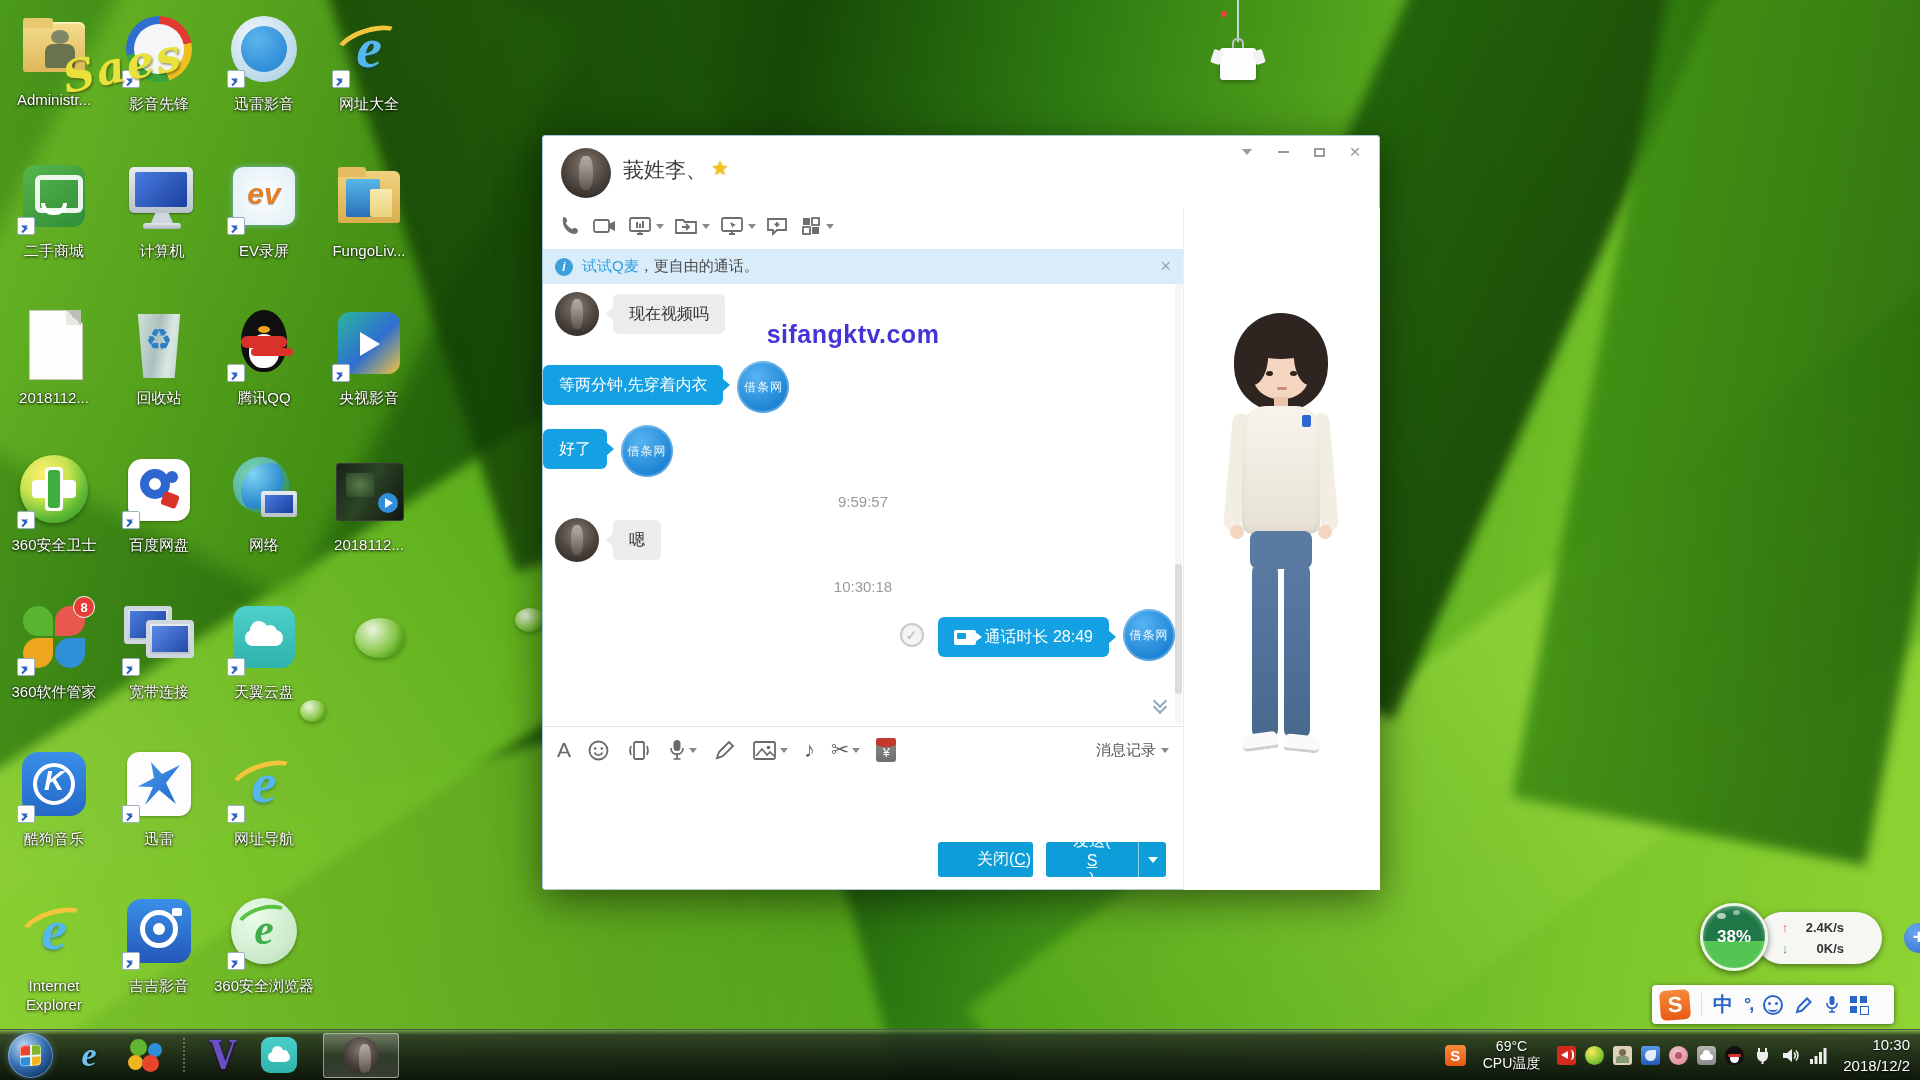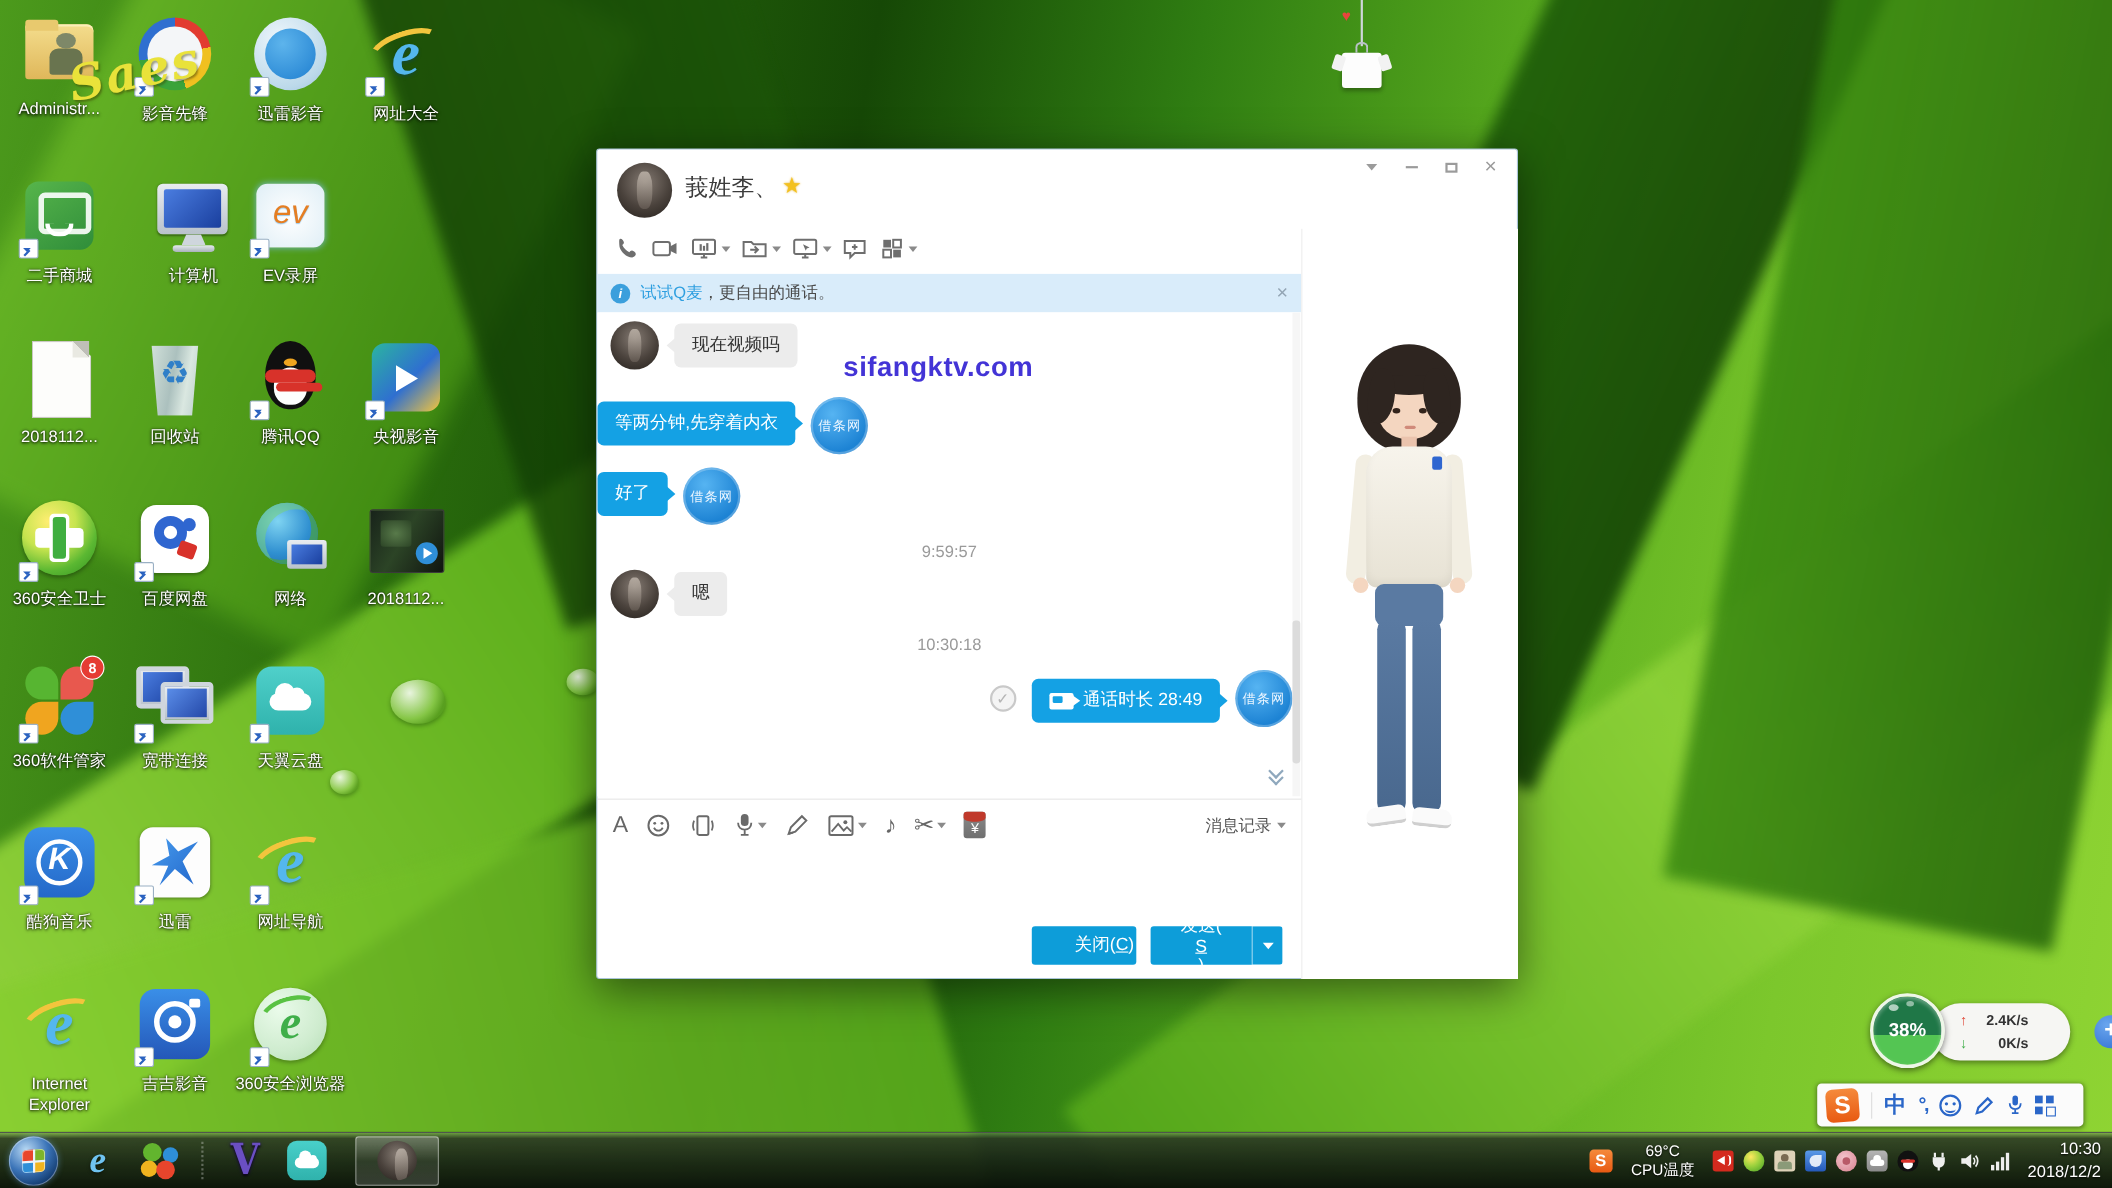--- a/index.html
+++ b/index.html
@@ -92,7 +92,7 @@
 
   .t-ev .ico::before { content:""; position:absolute; left:8px; top:8px; width:62px; height:58px; border-radius:10px;
      background:radial-gradient(circle at 50% 50%, #ffffff, #dfeef6); box-shadow:0 0 6px rgba(120,190,230,.8); }
-  .t-ev .glyph { left:0; top:18px; width:78px; text-align:center; font-size:30px; font-weight:normal; font-style:italic;
+  .t-ev .glyph { left:0; top:18px; width:78px; text-align:center; font-size:30px; font-weight:bold; font-style:italic;
      color:#e67e22; text-shadow:0 1px 1px #9bc8e8; }
 
   .t-folder-media .ico::before { content:""; position:absolute; left:8px; top:12px; width:62px; height:52px;

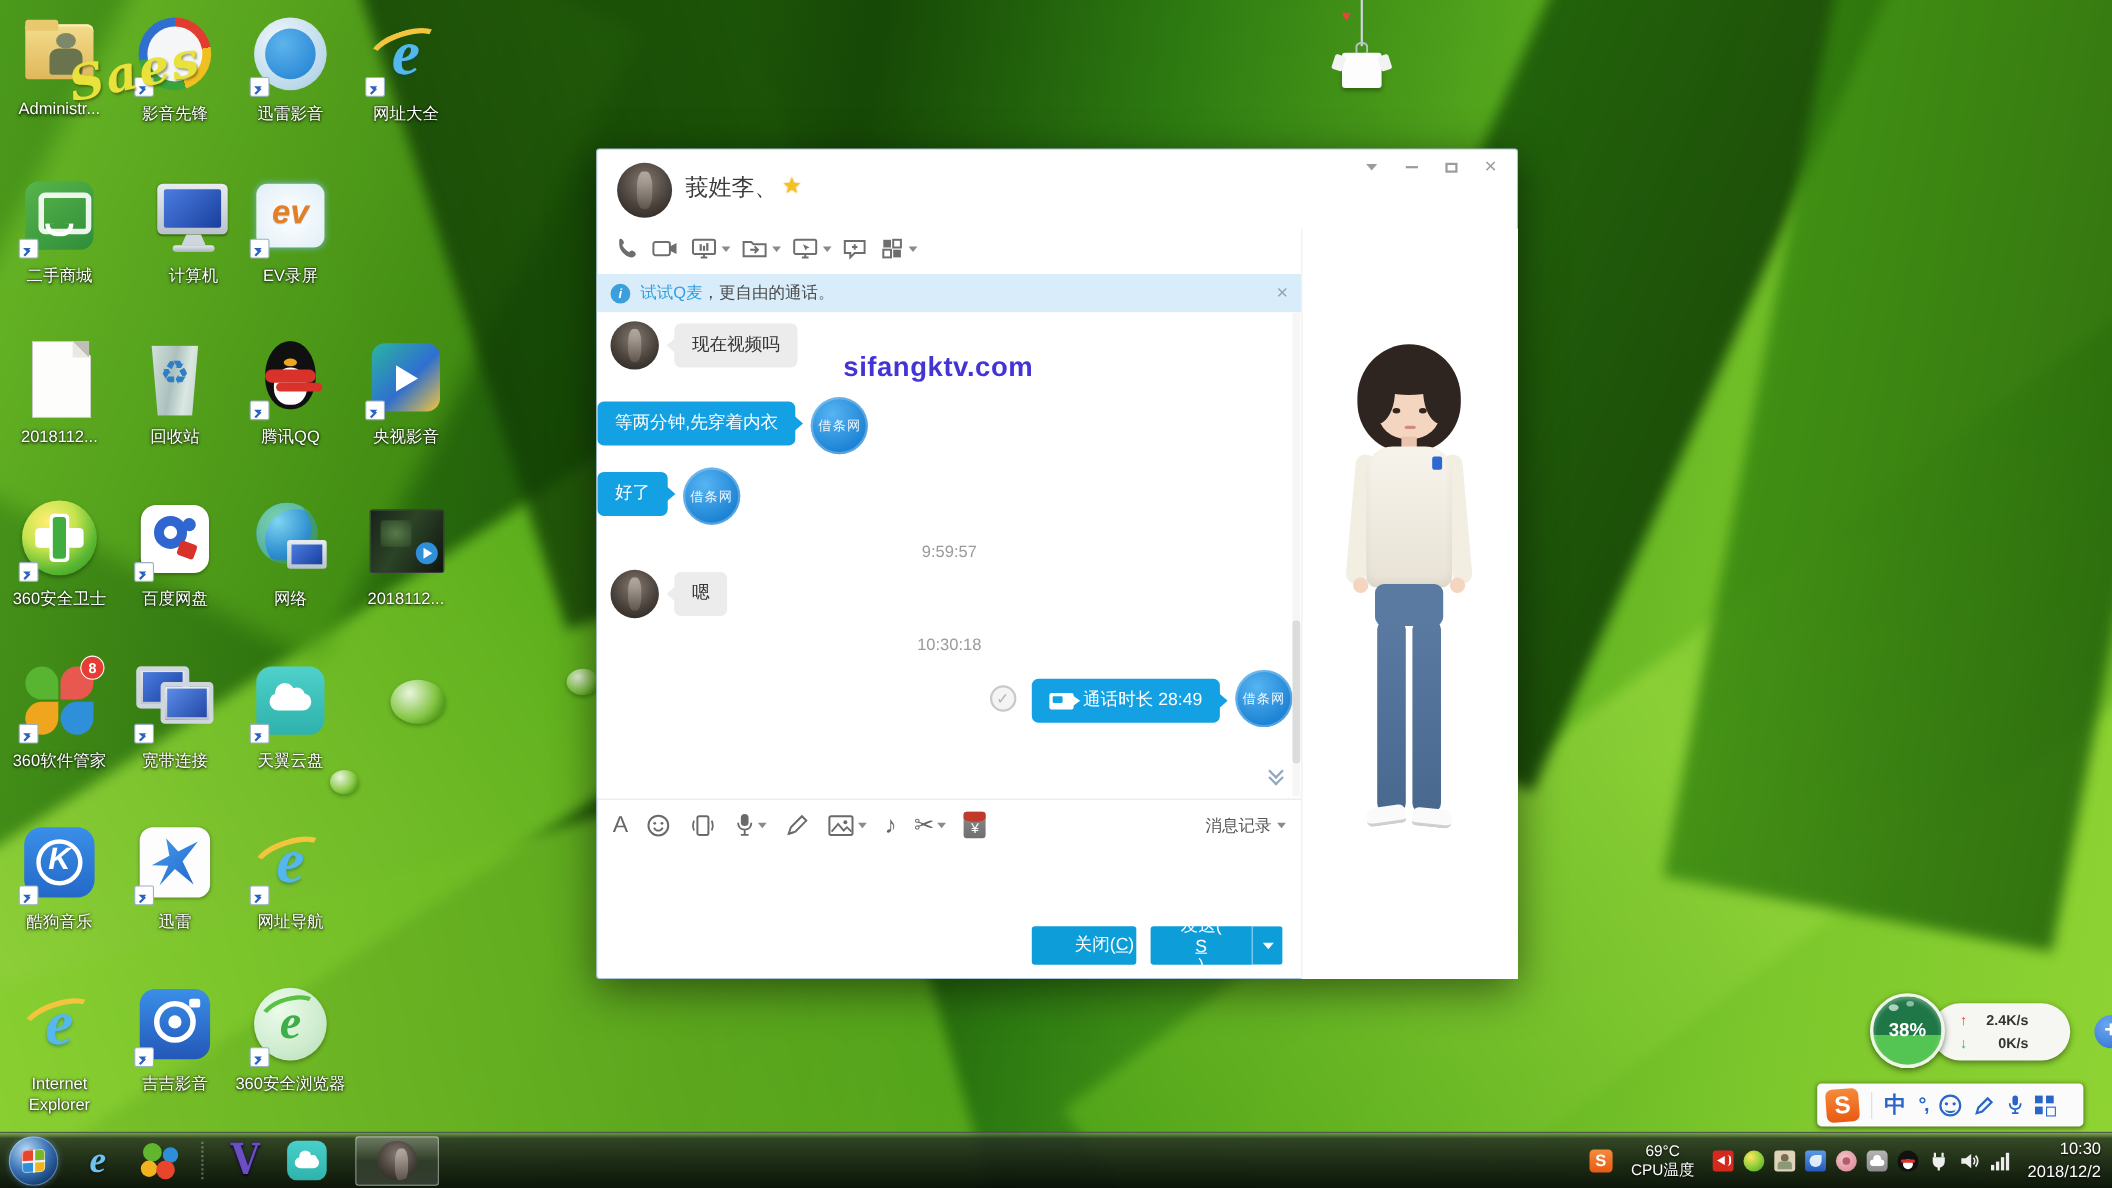--- a/index.html
+++ b/index.html
@@ -497,7 +497,7 @@
     </div>
     <span class="lbl">二手商城</span>
   </div>
-    <div class="di t-computer" style="left: 124px; top: 159px; font-family: Liberation Serif, serif;">
+    <div class="di t-computer" style="left: 110px; top: 159px; font-family: Liberation Serif, serif;">
     <div class="ico">
       <span class="glyph"></span>
       <span class="p1"></span>

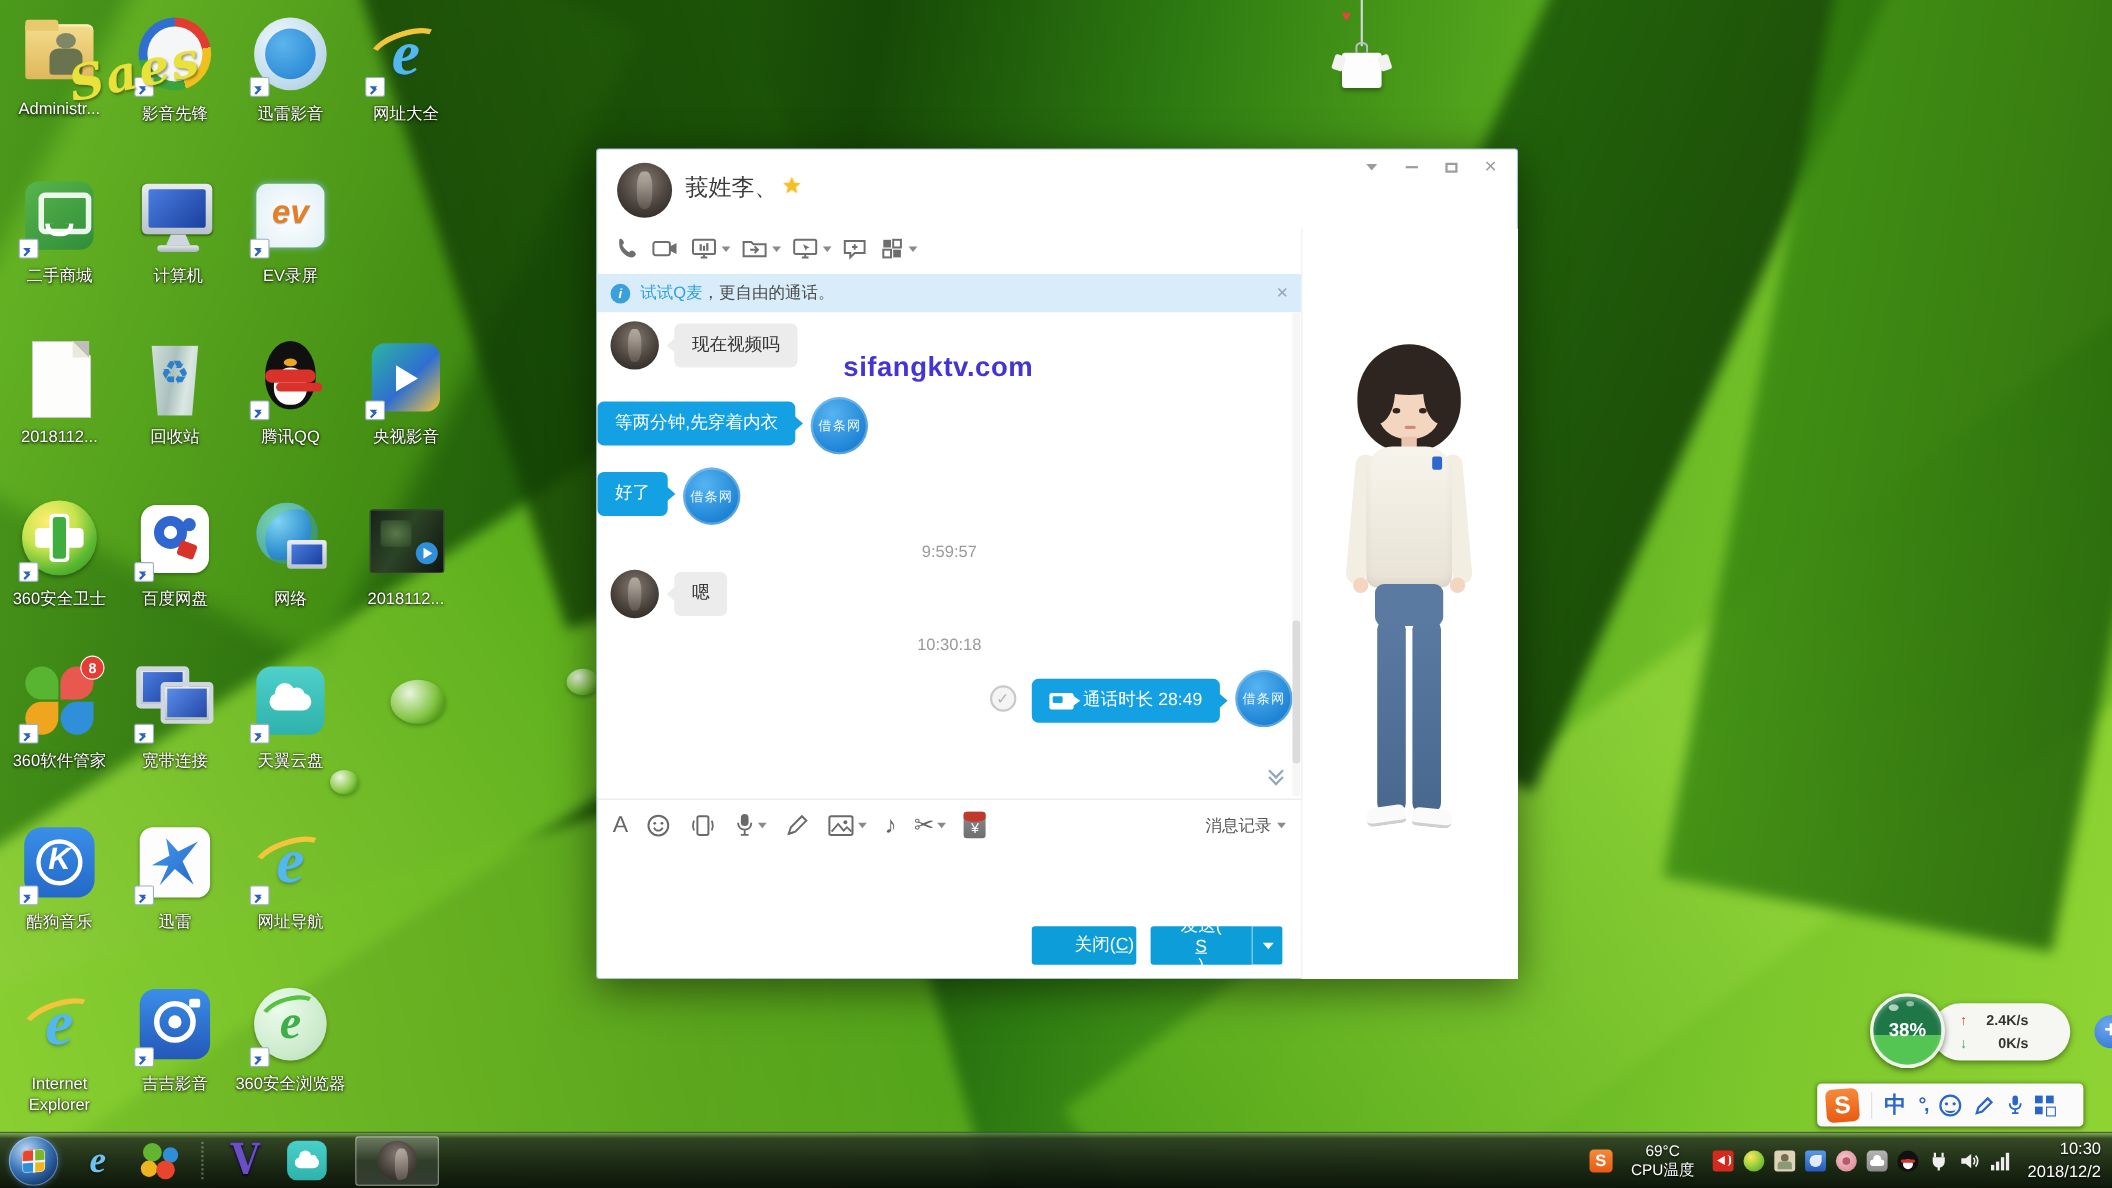--- a/index.html
+++ b/index.html
@@ -518,6 +518,16 @@
     </div>
     <span class="lbl">EV录屏</span>
   </div>
+    <div class="di t-folder-media" style="left: 317px; top: 159px;">
+    <div class="ico">
+      <span class="glyph"></span>
+      <span class="p1"></span>
+      <span class="p2"></span>
+      <span class="p3"></span>
+
+    </div>
+    <span class="lbl">FungoLiv...</span>
+  </div>
     <div class="di t-doc" style="left: 2px; top: 306px;">
     <div class="ico">
       <span class="glyph"></span>

